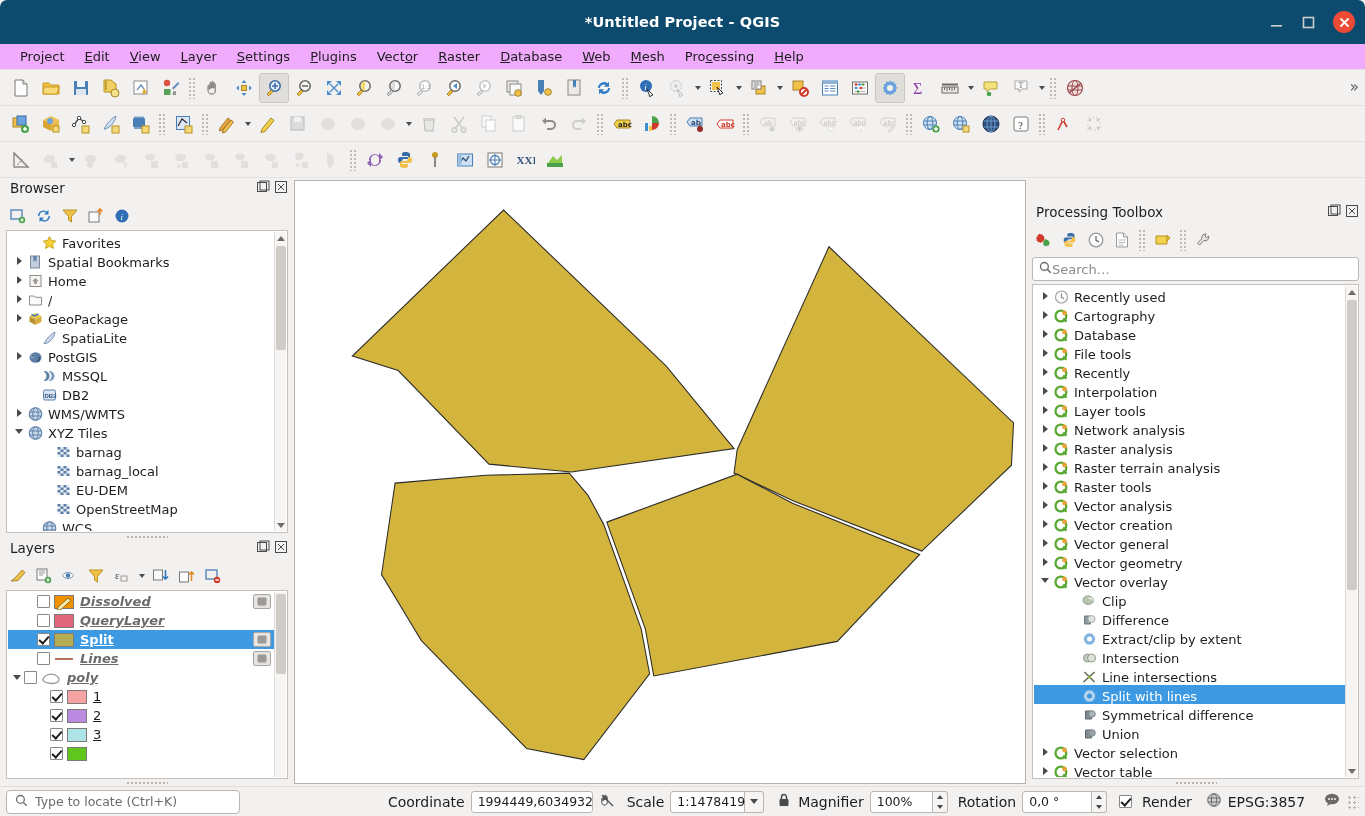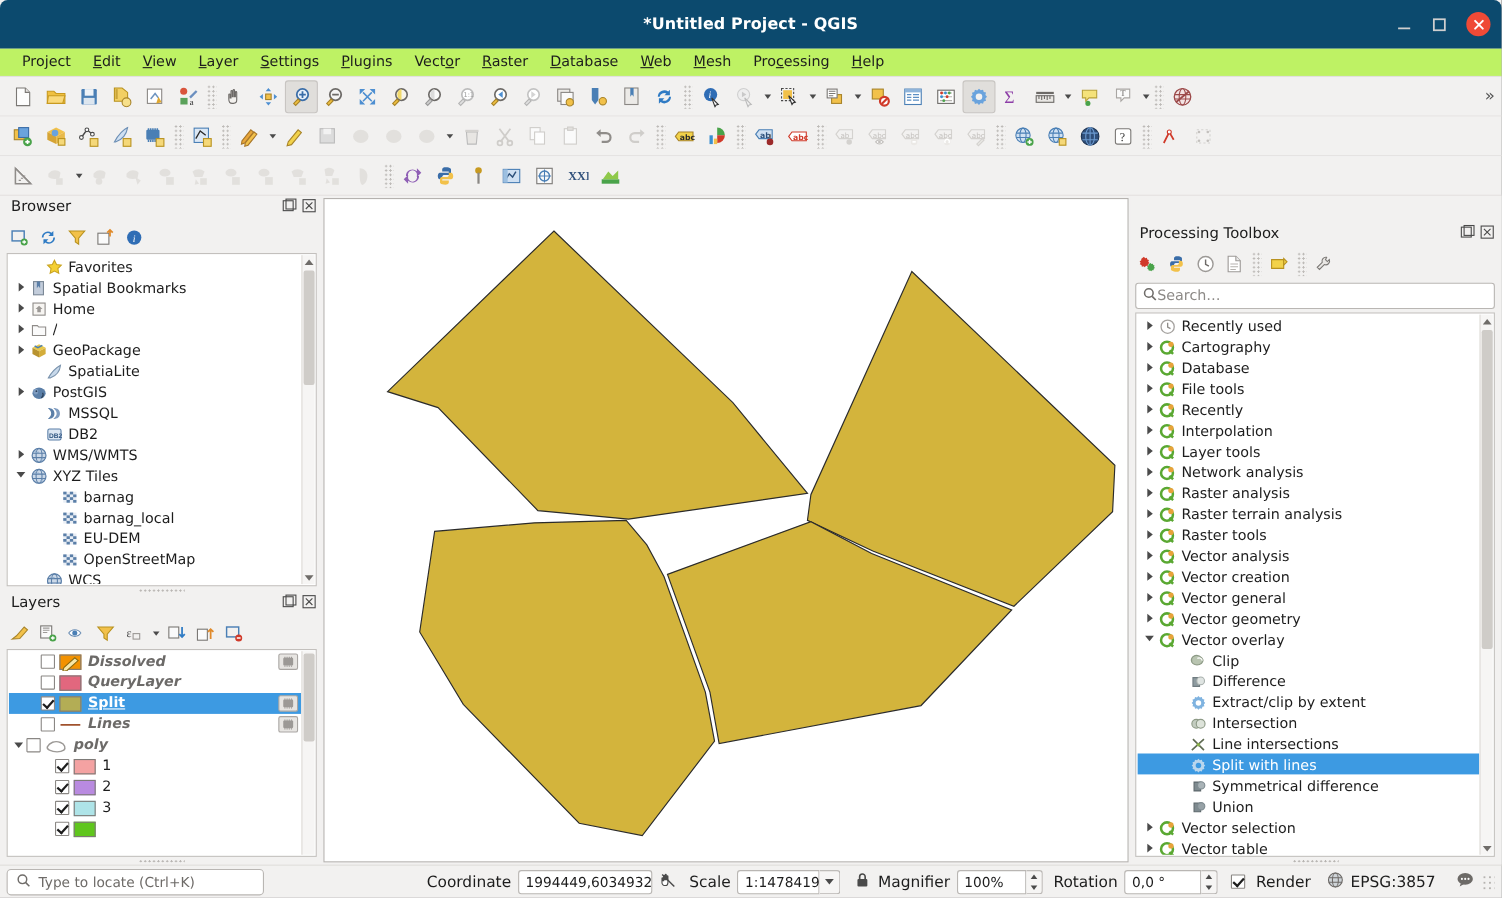--- a/index.html
+++ b/index.html
@@ -23,7 +23,7 @@
             align-items:center; justify-content:center; }
 
   
-  #menubar { height:26px; background:#bef264; display:flex; align-items:center; padding-left:10px;
+  #menubar { height:26px; background:#f0abfc; display:flex; align-items:center; padding-left:10px;
      flex:0 0 26px; border-bottom:1px solid #e2e0de; }
   .menu { padding:3px 10px; font-size:13px; color:#1d1d1d; cursor:default; white-space:nowrap; }
   .menu .u { text-decoration:underline; }

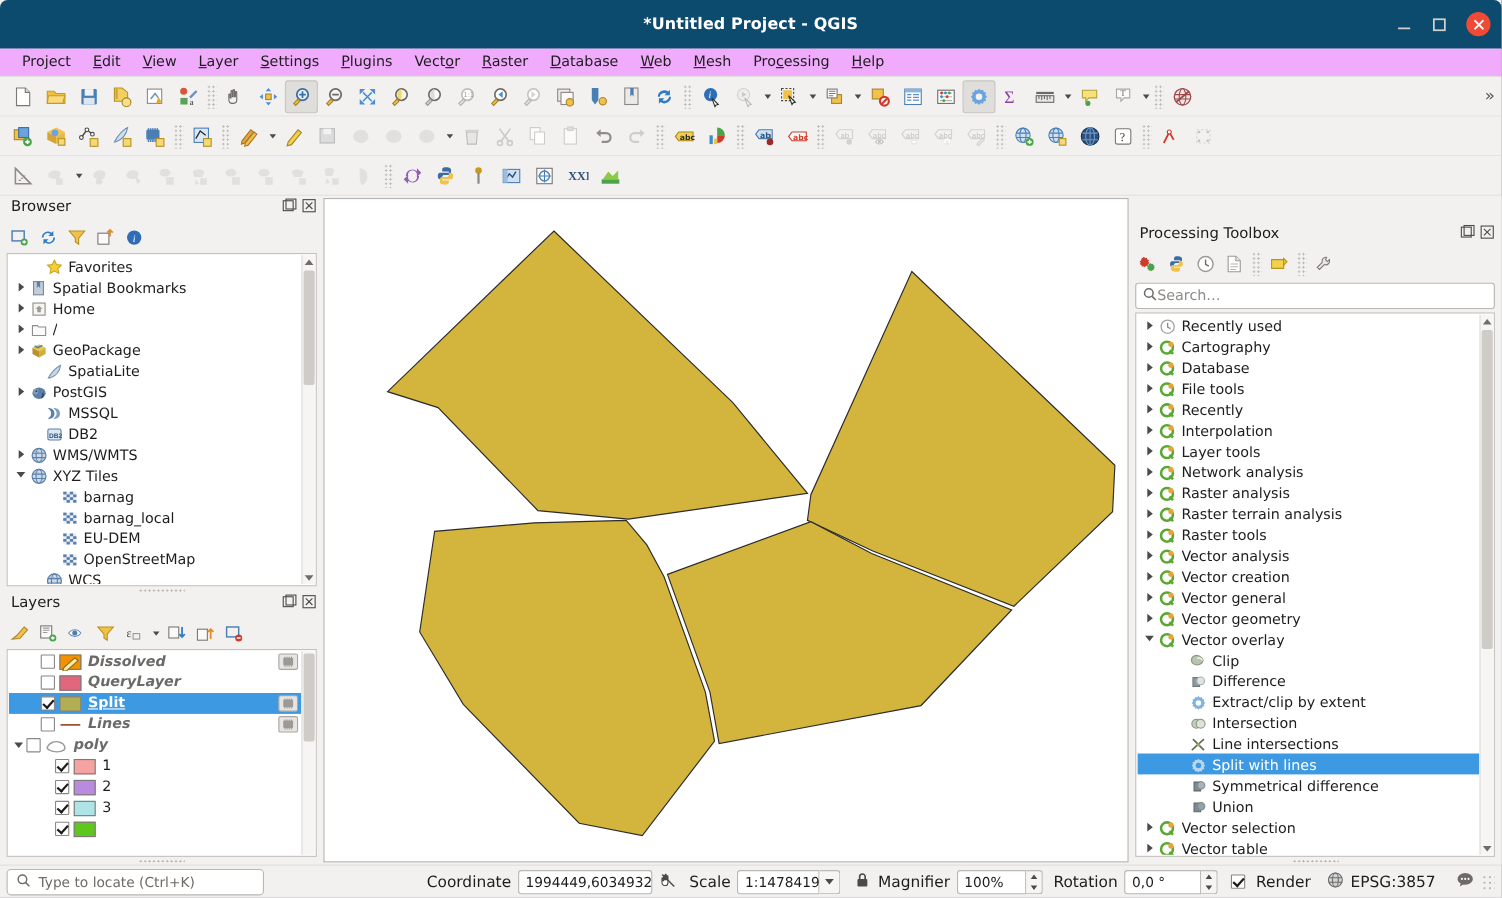--- a/index.html
+++ b/index.html
@@ -89,7 +89,7 @@
   .cb.ck:after { content:""; position:absolute; left:3px; top:0px; width:4px; height:8px;
         border:solid #1d1d1d; border-width:0 2px 2px 0; transform:rotate(42deg); }
   .sw { width:20px; height:14px; border:1px solid #7d7a77; margin-right:6px; flex:0 0 20px; }
-  .lname { font-style:italic; font-weight:bold; color:#6c6a68; }
+  .lname { font-style:italic; font-weight:bold; color:#6c6a68;text-decoration:underline; }
   .lname.act { font-style:normal; color:#fff; text-decoration:underline; }
   .lname.plain { font-style:normal; font-weight:normal; color:#1d1d1d; }
   .chip { width:18px; height:15px; margin-left:auto; margin-right:3px; border:1px solid #a9a6a3;

